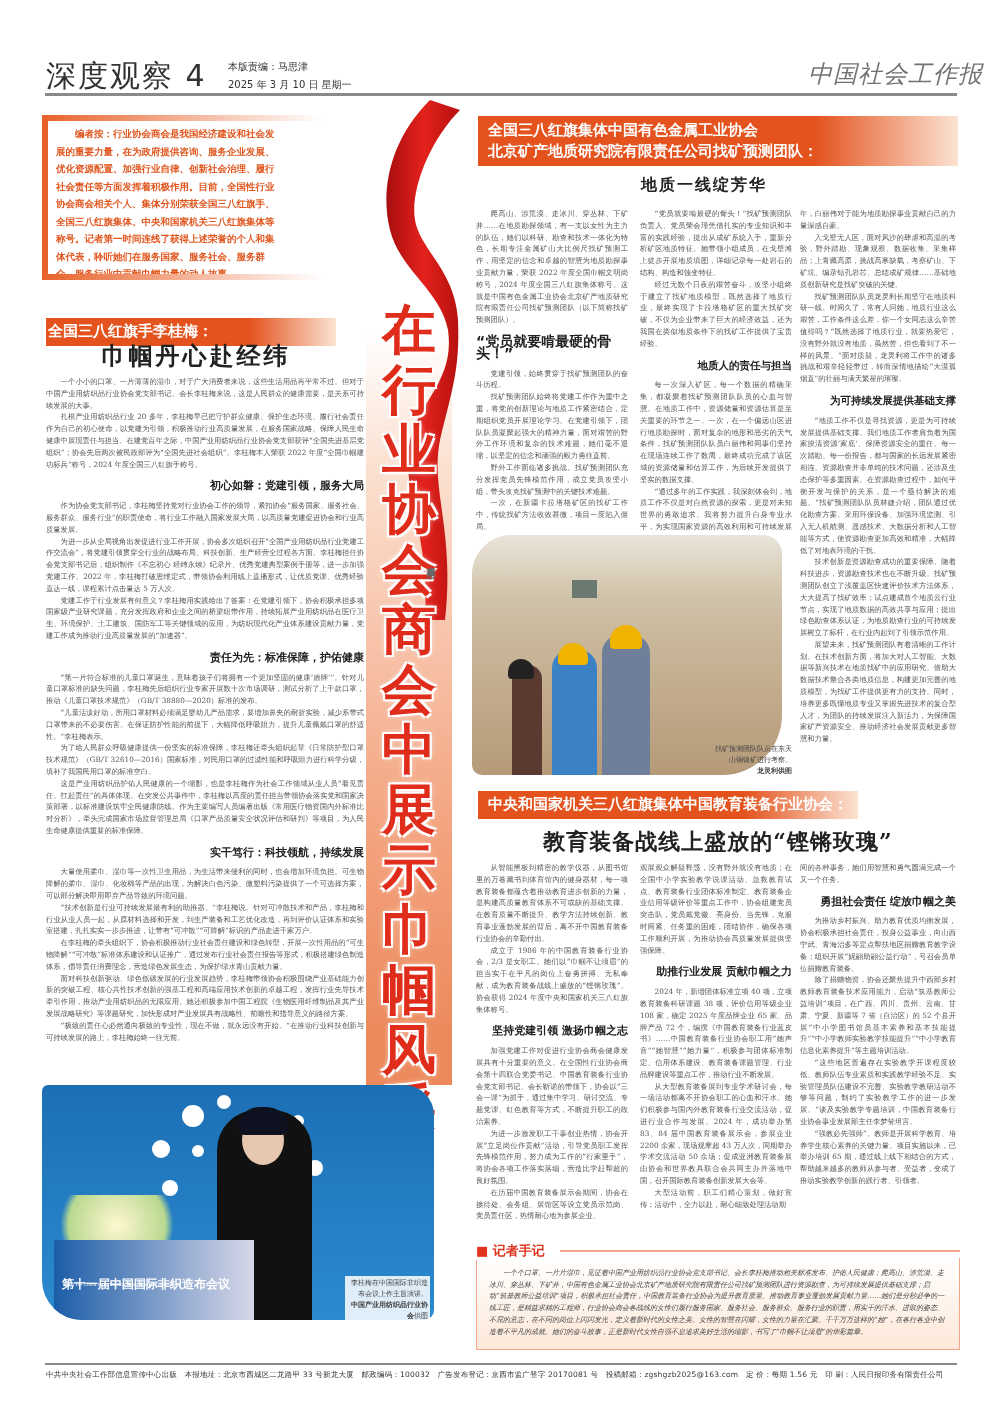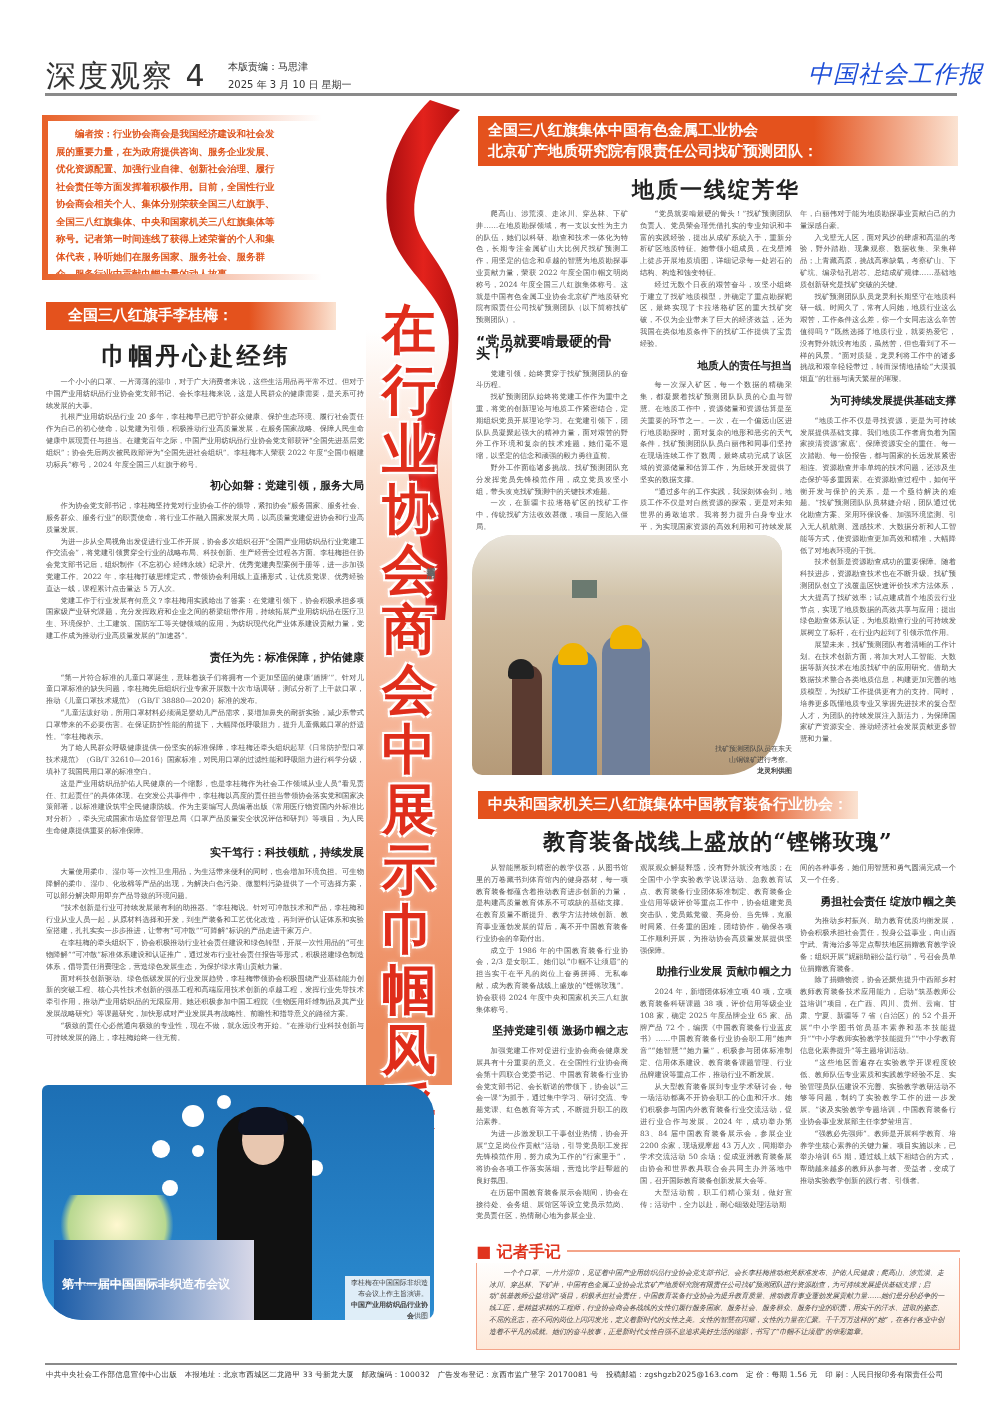--- a/index.html
+++ b/index.html
@@ -8,7 +8,7 @@
 .masthead-section{left:46px;top:56px;font-family:"DejaVu Sans","Liberation Sans",sans-serif;font-size:30px;color:#333;letter-spacing:2px}
 .masthead-editor{left:228px;top:60px;font-family:"DejaVu Sans",sans-serif;font-size:10px;color:#333}
 .masthead-date{left:228px;top:78px;font-family:"DejaVu Sans",sans-serif;font-size:10px;color:#333}
-.masthead-logo{left:808px;top:58px;font-family:"DejaVu Serif",serif;font-style:italic;font-size:24px;color:#1d4ed8;letter-spacing:1px}
+.masthead-logo{left:808px;top:58px;font-family:"DejaVu Serif",serif;font-style:italic;font-size:24px;color:#737373;letter-spacing:1px}
 .masthead-rule{left:45px;top:93px;width:912px;height:3px;background:#8a8a8a}
 .editor-note{left:42px;top:115px;width:244px;height:165px;border:6px solid #e8622a;border-right:none;background:#fff}
 .editor-note p{font-family:"DejaVu Sans",sans-serif;font-size:9.5px;line-height:17.5px;color:#e0561e;font-weight:bold;padding:4px 8px 0 8px;text-indent:2em}

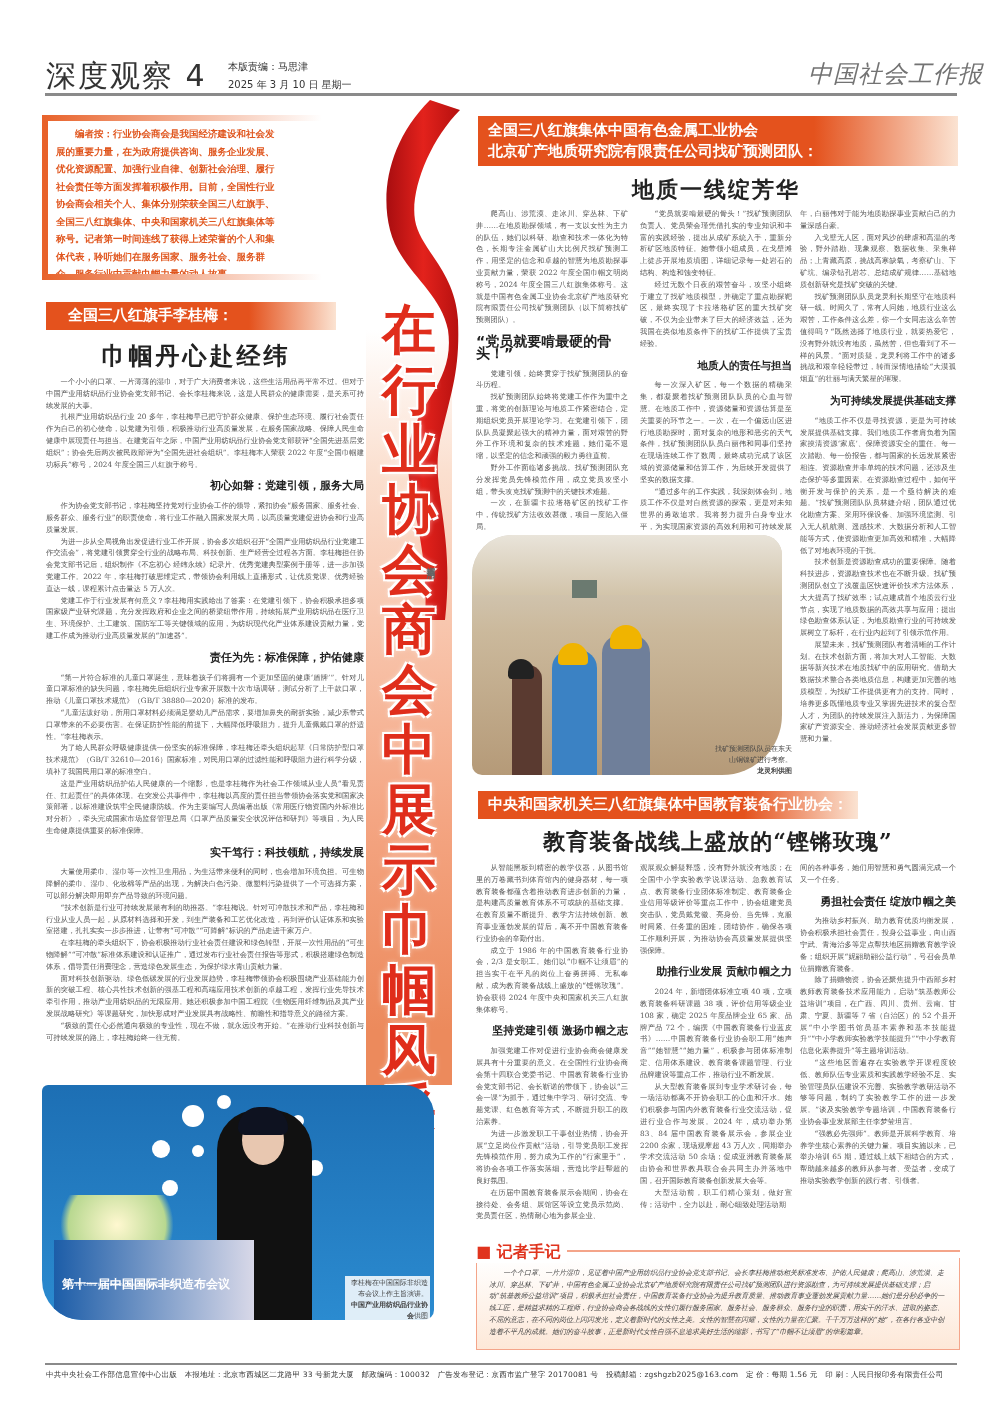--- a/index.html
+++ b/index.html
@@ -20,7 +20,7 @@
 .b3{left:478px;top:791px;width:380px;height:28px;font-size:15px;padding:4px 10px}
 .headline{font-family:"DejaVu Serif",serif;font-weight:bold;color:#222;text-align:center}
 .h1{left:46px;top:340px;width:300px;font-size:24px;letter-spacing:3px}
-.h2{left:476px;top:175px;width:480px;font-size:22px;letter-spacing:2px}
+.h2{left:464px;top:175px;width:480px;font-size:16px;letter-spacing:2px}
 .h3{left:478px;top:827px;width:480px;font-size:22px;letter-spacing:1px}
 .col{font-size:7.3px;line-height:11.8px;color:#555;text-align:justify}
 .col p{text-indent:2em}

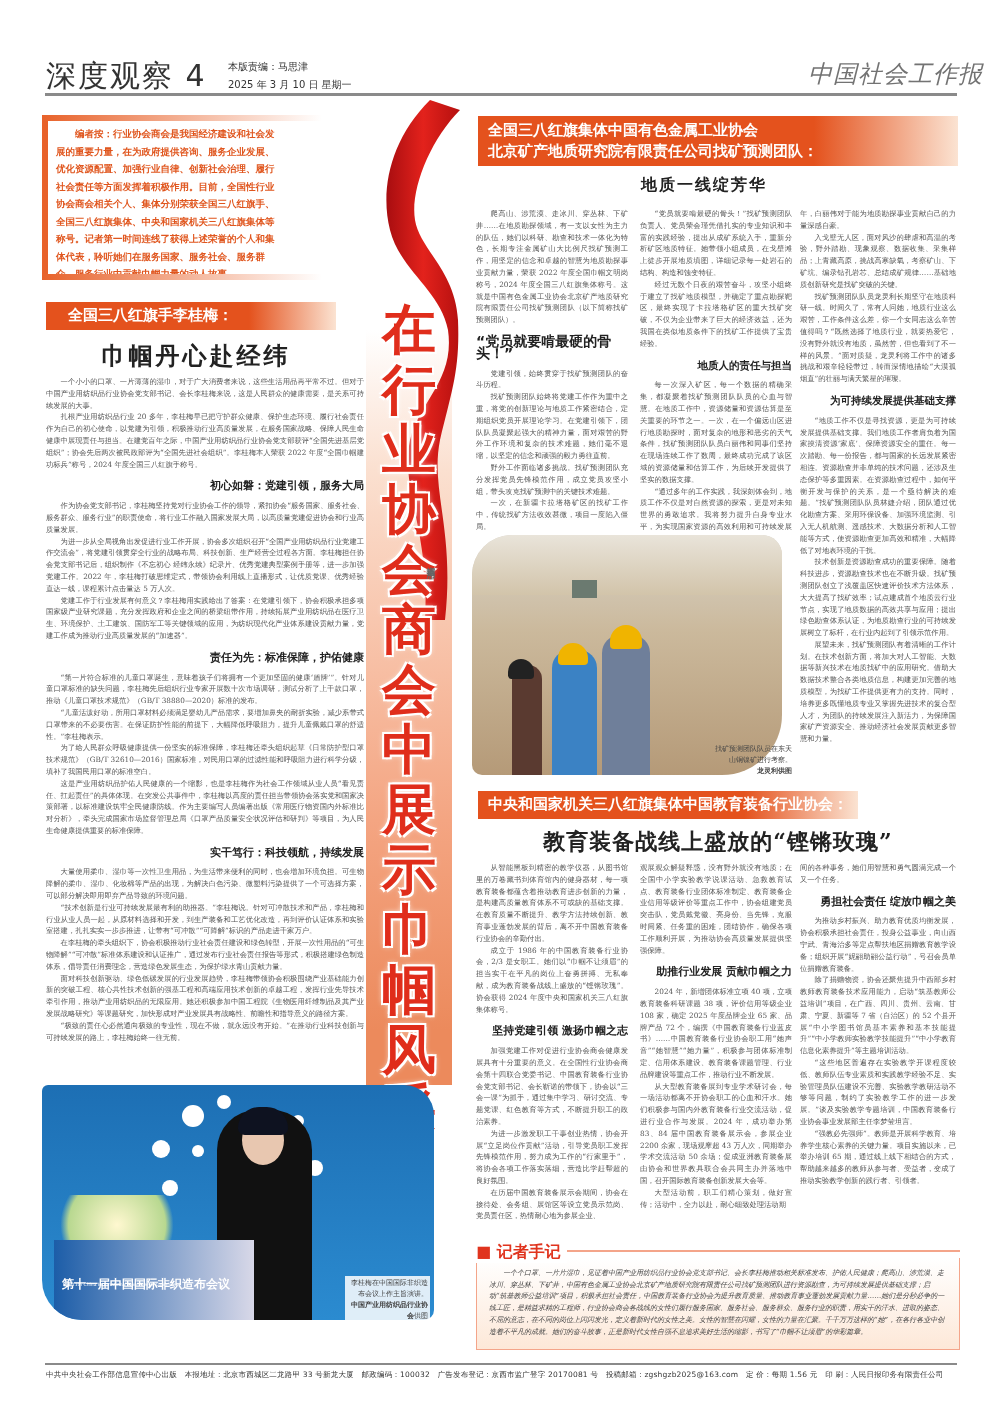--- a/index.html
+++ b/index.html
@@ -131,7 +131,7 @@
 </div>
 <div class="abs col" style="left:640px;top:208px;width:152px;height:326px;overflow:hidden">
   <p>“党员就要啃最硬的骨头！”找矿预测团队负责人、党员荣会瑾凭借扎实的专业知识和丰富的实践经验，提出从成矿系统入手，重新分析矿区地质特征。她带领小组成员，在戈壁滩上徒步开展地质填图，详细记录每一处岩石的结构、构造和蚀变特征。</p>
-  <p>经过无数个日夜的艰苦奋斗，攻坚小组终于建立了找矿地质模型，并确定了重点勘探靶区，最终实现了卡拉塔格矿区的重大找矿突破，不仅为企业带来了巨大的经济效益，还为我国在类似地质条件下的找矿工作提供了宝贵经验。</p>
+  <p>经过无数个日夜的艰苦奋斗，攻坚小组终于建立了找矿地质模型，既然选择了地质行业，最终实现了卡拉塔格矿区的重大找矿突破，不仅为企业带来了巨大的经济效益，还为我国在类似地质条件下的找矿工作提供了宝贵经验。</p>
   <div class="sub" style="font-size:10.5px">地质人的责任与担当</div>
   <p>每一次深入矿区，每一个数据的精确采集，都凝聚着找矿预测团队队员的心血与智慧。在地质工作中，资源储量和资源估算是至关重要的环节之一。一次，在一个偏远山区进行地质勘探时，面对复杂的地形和恶劣的天气条件，找矿预测团队队员白丽伟和同事们坚持在现场连续工作了数周，最终成功完成了该区域的资源储量和估算工作，为后续开发提供了坚实的数据支撑。</p>
   <p>“通过多年的工作实践，我深刻体会到，地质工作不仅是对自然资源的探索，更是对未知世界的勇敢追求。我将努力提升自身专业水平，为实现国家资源的高效利用和可持续发展贡献力量。”从事地质工作多</p>

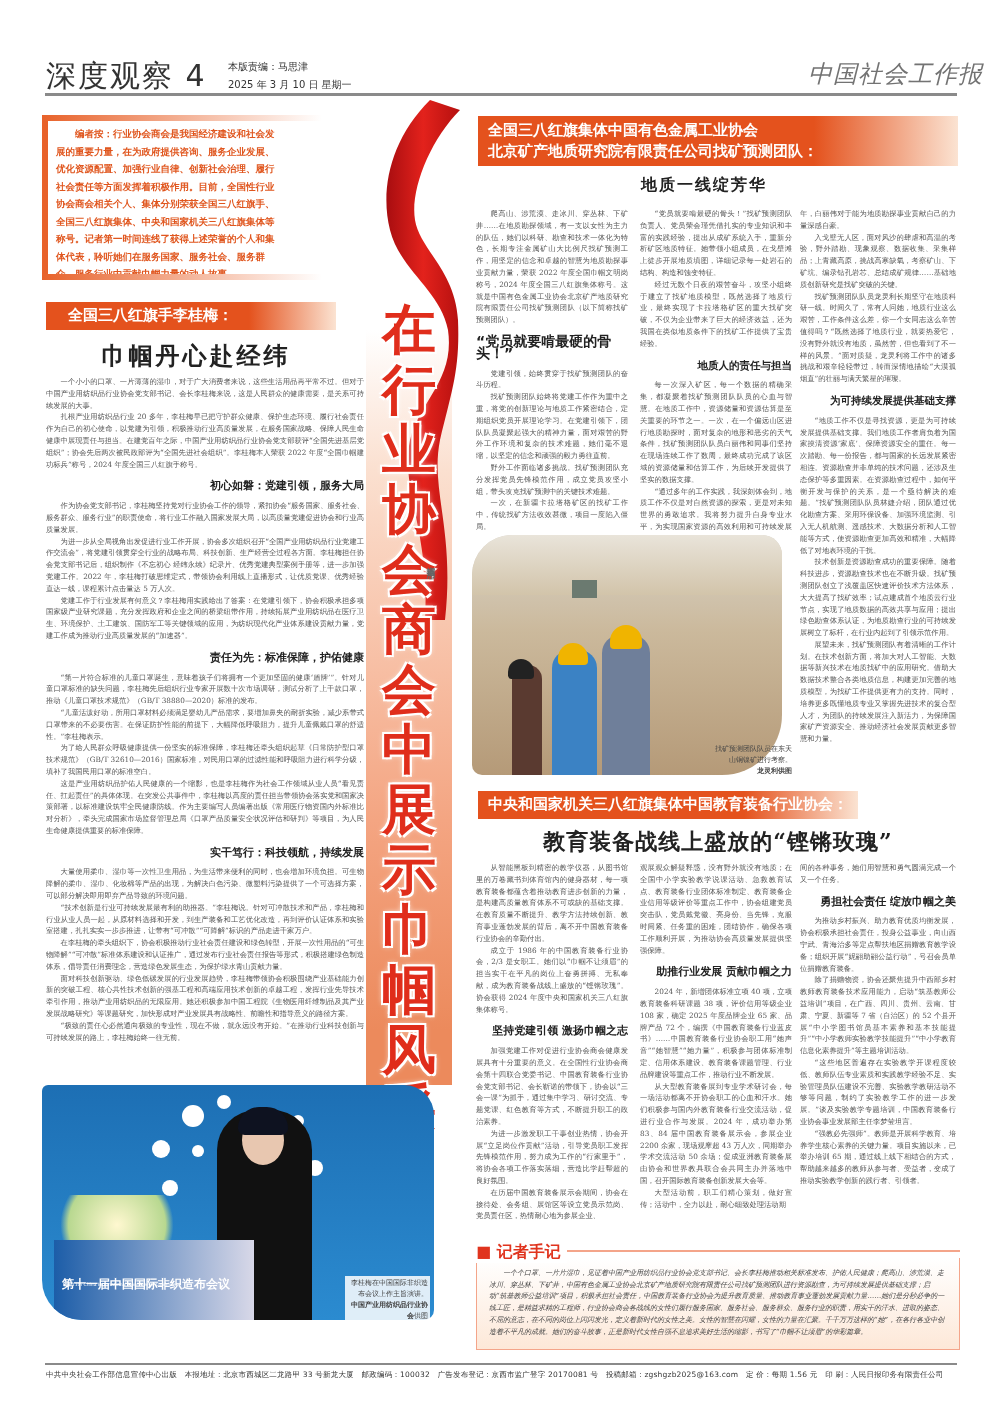--- a/index.html
+++ b/index.html
@@ -15,7 +15,7 @@
 .note-top{left:42px;top:115px;width:280px;height:6px;background:linear-gradient(90deg,#e8622a,#fff)}
 .note-bot{left:42px;top:274px;width:280px;height:6px;background:linear-gradient(90deg,#e8622a,#fff)}
 .sec-banner{background:linear-gradient(90deg,#e4521d 0%,#e4521d 70%,#fbe3d2 100%);color:#fff;font-family:"DejaVu Sans",sans-serif;font-weight:bold}
-.b1{left:46px;top:302px;width:290px;height:28px;font-size:15px;padding:4px 22px}
+.b1{left:46px;top:318px;width:290px;height:28px;font-size:15px;padding:4px 2px}
 .b2{left:478px;top:116px;width:480px;height:50px;font-size:15px;padding:4px 10px;line-height:21px}
 .b3{left:478px;top:791px;width:380px;height:28px;font-size:15px;padding:4px 10px}
 .headline{font-family:"DejaVu Serif",serif;font-weight:bold;color:#222;text-align:center}

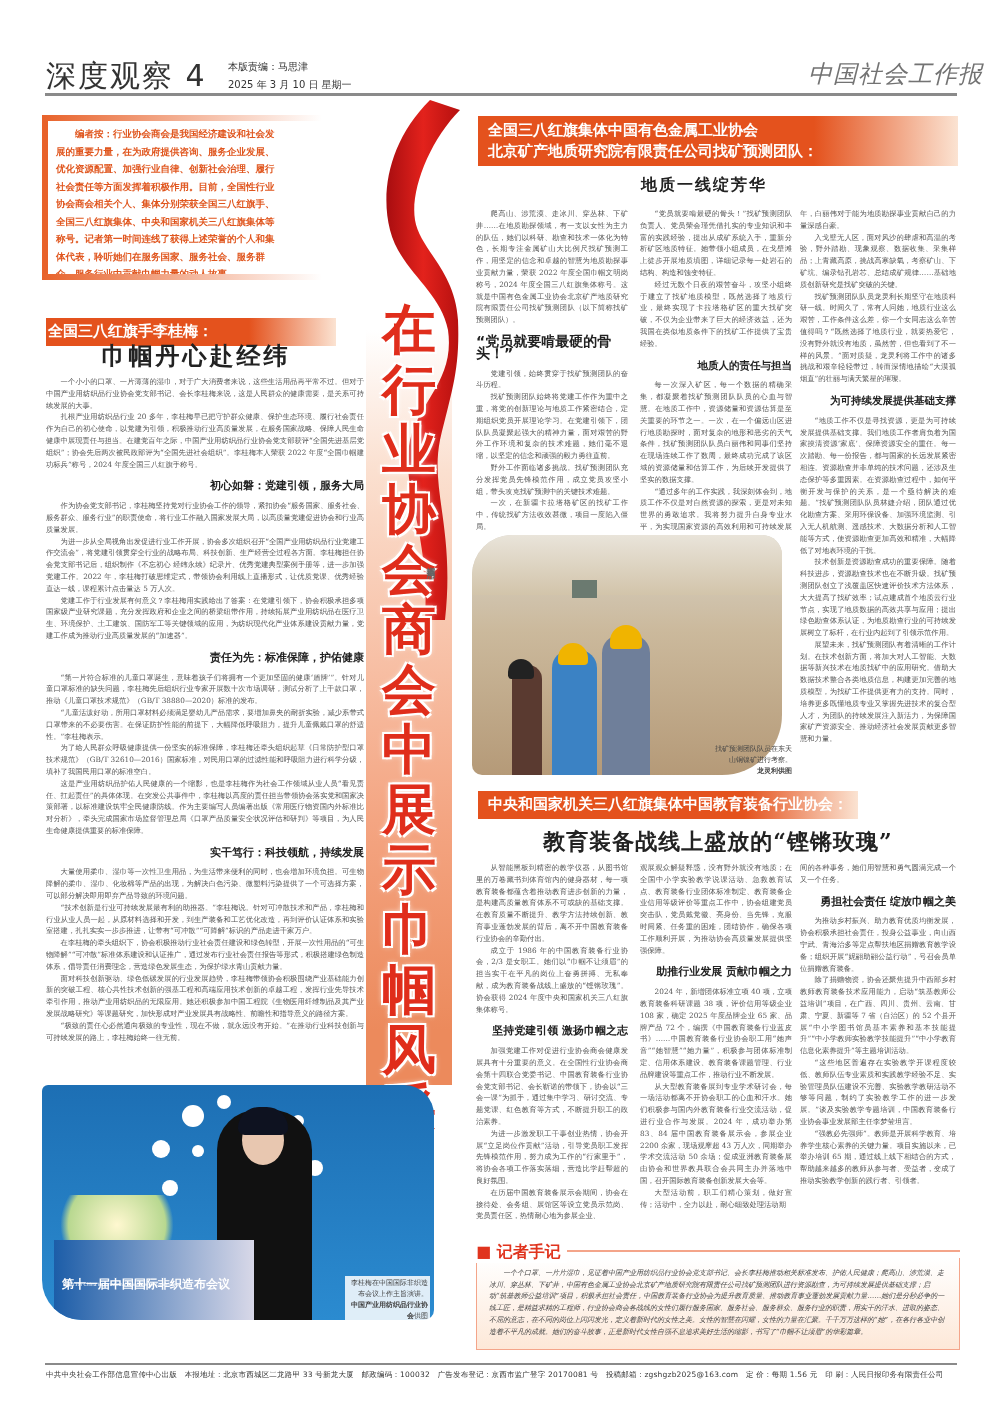--- a/index.html
+++ b/index.html
@@ -35,7 +35,7 @@
 .cap{font-size:7px;line-height:11px;color:#444;text-align:right}
 .notebox{left:476px;top:1258px;width:484px;height:92px;border:1.5px solid #f4a58a;border-top:none;background:linear-gradient(180deg,#fff 0%,#fde8d8 100%);padding:10px 12px 12px}
 .notebox p{font-size:7px;line-height:11.7px;color:#444;text-indent:2em;font-style:italic}
-.notehead{left:476px;top:1242px;font-family:"DejaVu Sans",sans-serif;font-weight:bold;font-size:16px;color:#e0341e;background:#fff;padding-right:6px}
+.notehead{left:476px;top:1242px;font-family:"DejaVu Sans",sans-serif;font-weight:bold;font-size:13px;color:#e0341e;background:#fff;padding-right:6px}
 .notehead-line{left:560px;top:1250px;width:400px;height:1.5px;background:#f4a58a}
 .footer-rule{left:45px;top:1363px;width:912px;height:2px;background:#8a8a8a}
 .footer{left:46px;top:1370px;width:912px;font-family:"DejaVu Sans",sans-serif;font-size:7.5px;color:#333;white-space:nowrap;letter-spacing:0.2px}

